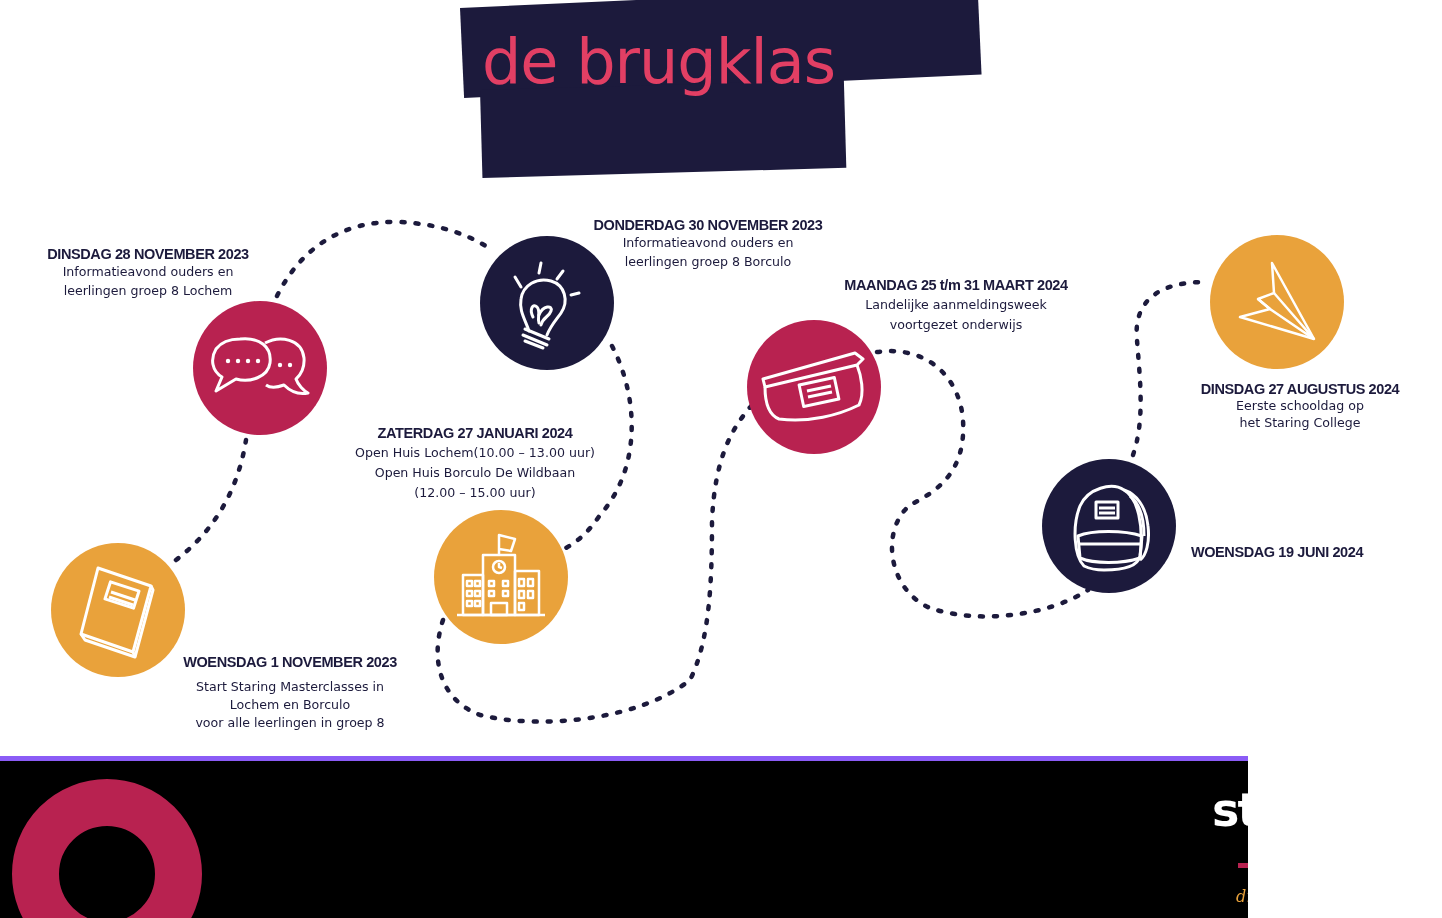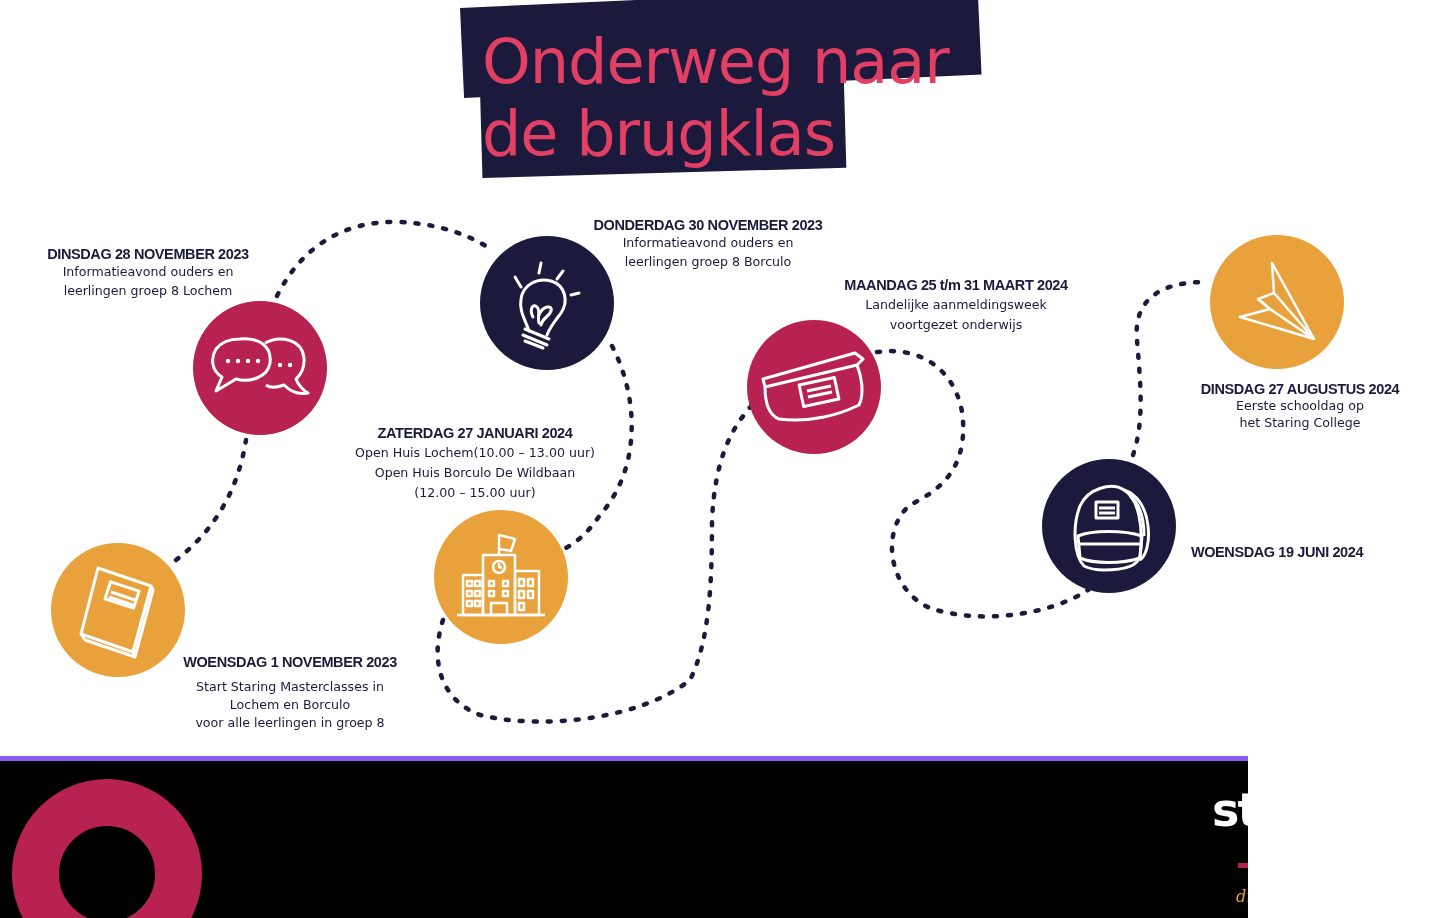--- a/index.html
+++ b/index.html
@@ -72,7 +72,6 @@
 <div class="title-bg1"></div>
 <div class="title-bg2"></div>
 <h1 class="title">
-  <span>Onderweg naar</span>
   <span>de brugklas</span>
 </h1>
 

